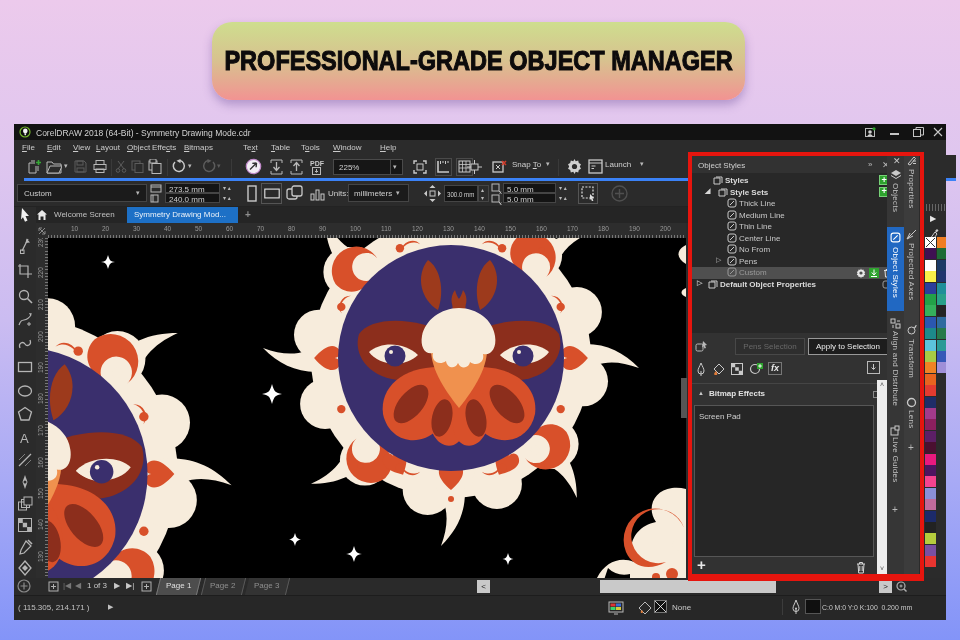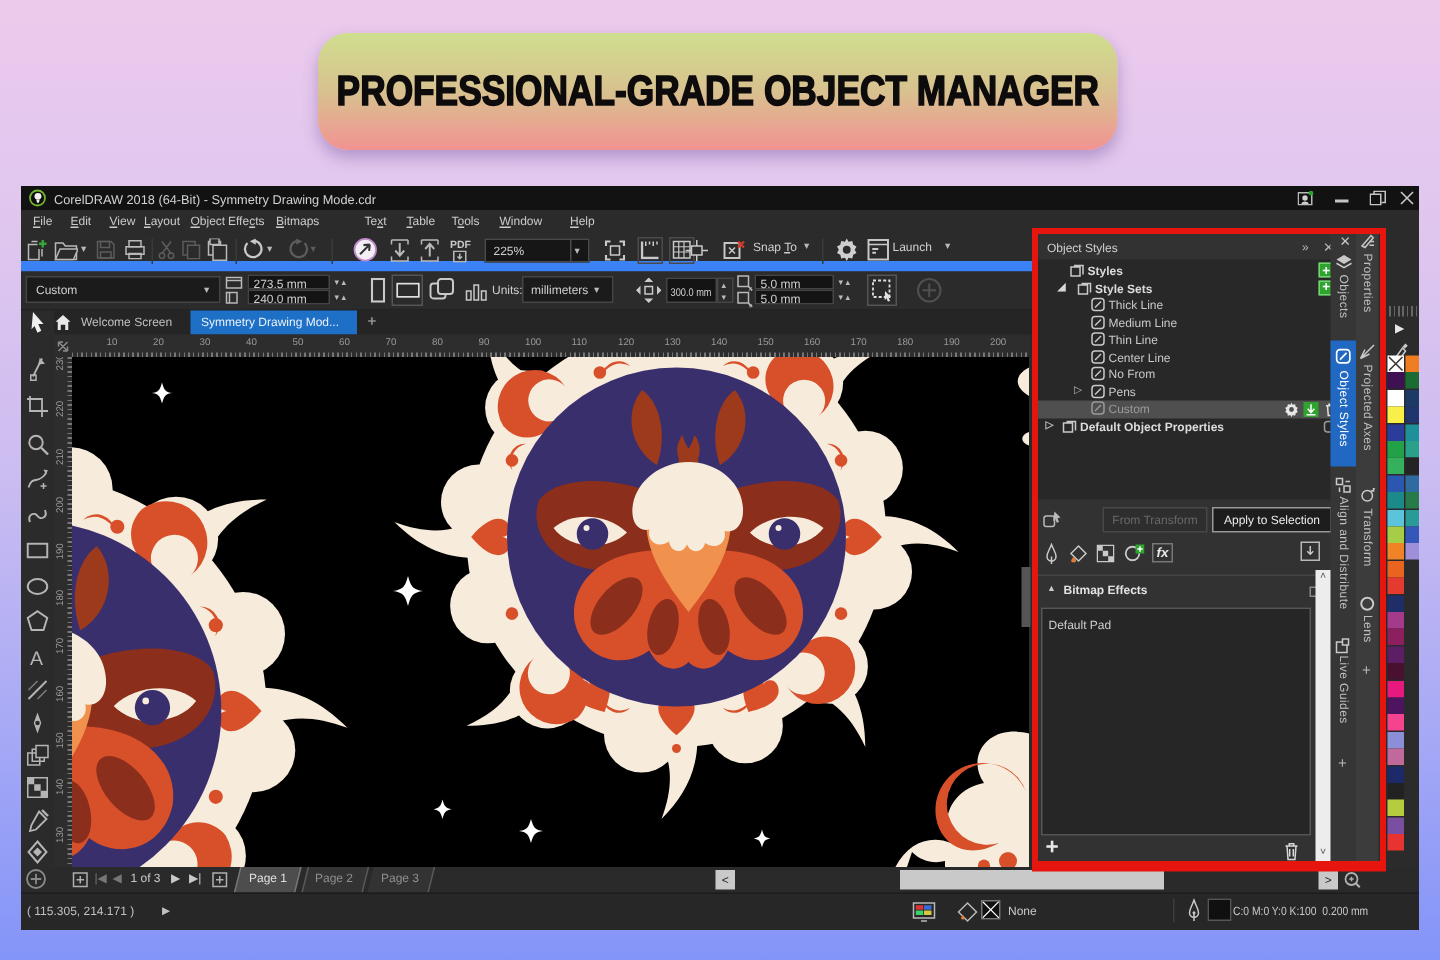--- a/index.html
+++ b/index.html
@@ -32,7 +32,7 @@
   #titlebar .t { position:absolute; left:22px; top:3.5px; font-size:8.5px; color:#d2d2d2; }
   #menubar { position:absolute; left:0; top:16px; width:932px; height:15px; background:#2b2b2b; }
   #menubar span { position:absolute; top:3px; font-size:8px; color:#cbcbcb; }
-  #toolbar { position:absolute; left:0; top:31px; width:932px; height:26px; background:#2b2b2b; border-bottom:7px solid #3b82f6; }
+  #toolbar { position:absolute; left:10px; top:31px; width:932px; height:26px; background:#2b2b2b; border-bottom:3px solid #3b82f6; }
   #propbar { position:absolute; left:0; top:57px; width:932px; height:26px; background:#2b2b2b; border-bottom:1px solid #232323; }
   #tabrow  { position:absolute; left:0; top:83px; width:932px; height:16px; background:#252525; }
   

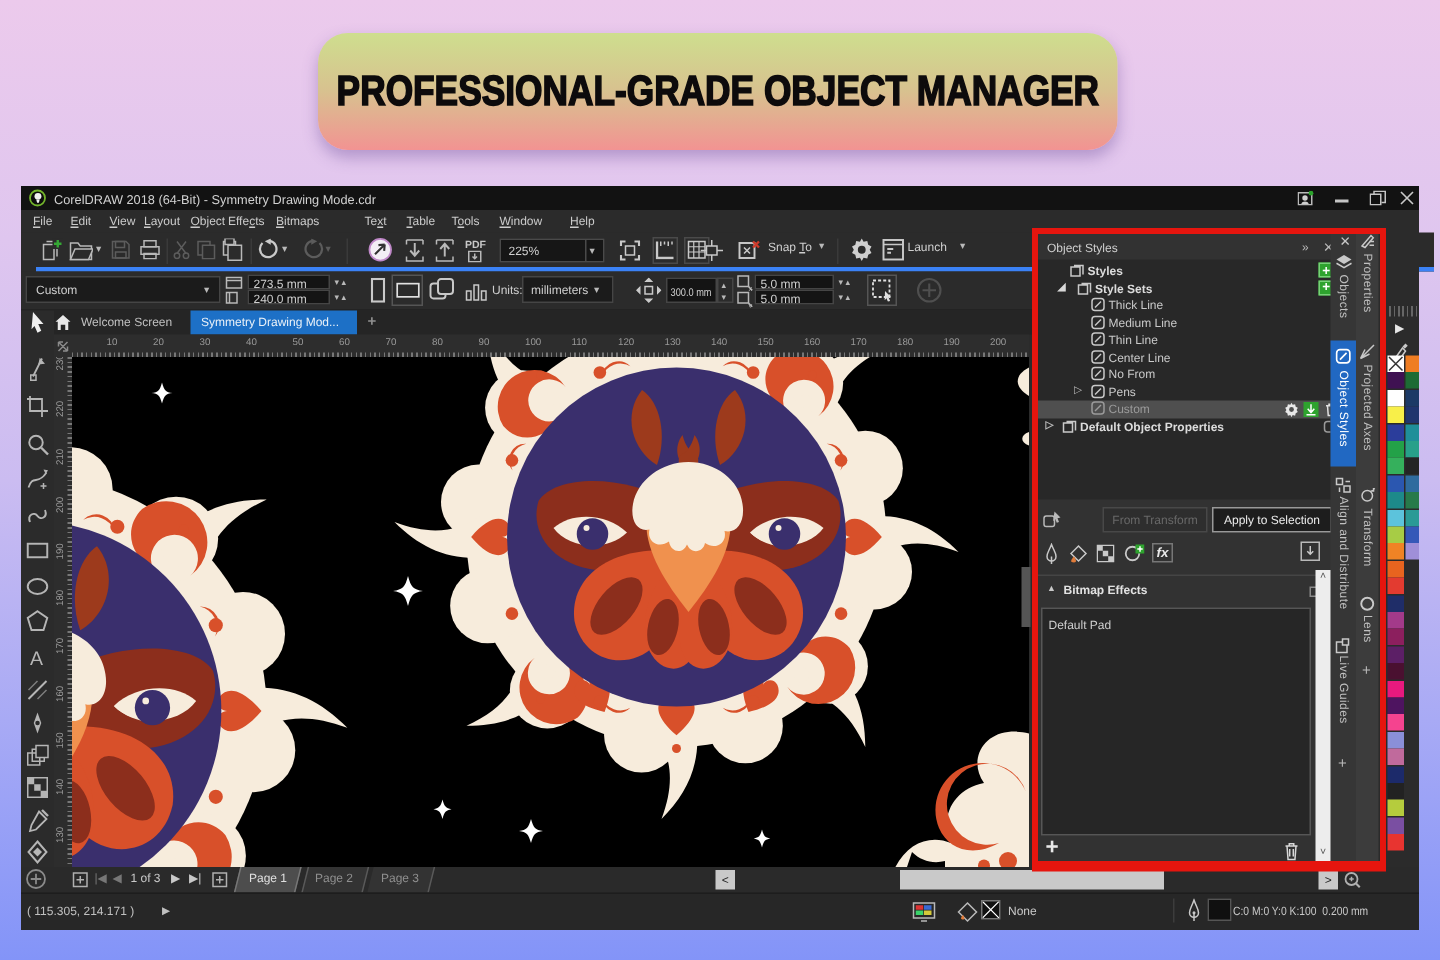--- a/index.html
+++ b/index.html
@@ -719,7 +719,7 @@
           <rect x="1" y="4" width="7" height="7" rx="1.5" fill="none" stroke="#b9b9b9"></rect>
           <path d="M8 1 l4 4 -2 .5 1 2.5 -1.5 .5 -1-2.5 -1.5 1.5z" fill="#b9b9b9"></path>
         </svg>
-        <div class="abs" style="left:43px;top:182px;width:70px;height:17px;background:#2e2e2e;border:1px solid #484848;color:#686868;text-align:center;line-height:16px">From Transform</div>
+        <div class="abs" style="left:43px;top:182px;width:70px;height:17px;background:#2e2e2e;border:1px solid #484848;color:#686868;text-align:center;line-height:16px">Pens Selection</div>
         <div class="abs" style="left:116px;top:182px;width:80px;height:17px;background:#1d1d1d;border:1px solid #999;color:#ececec;text-align:center;line-height:16px">Apply to Selection</div>
         <svg class="abs" style="left:3px;top:206px" width="12" height="15" viewBox="0 0 12 15">
           <path d="M6 1 C7.5 5 9 6.5 9 9 a3 3 0 1 1 -6 0 C3 6.5 4.5 5 6 1z" fill="none" stroke="#c9c9c9"></path>

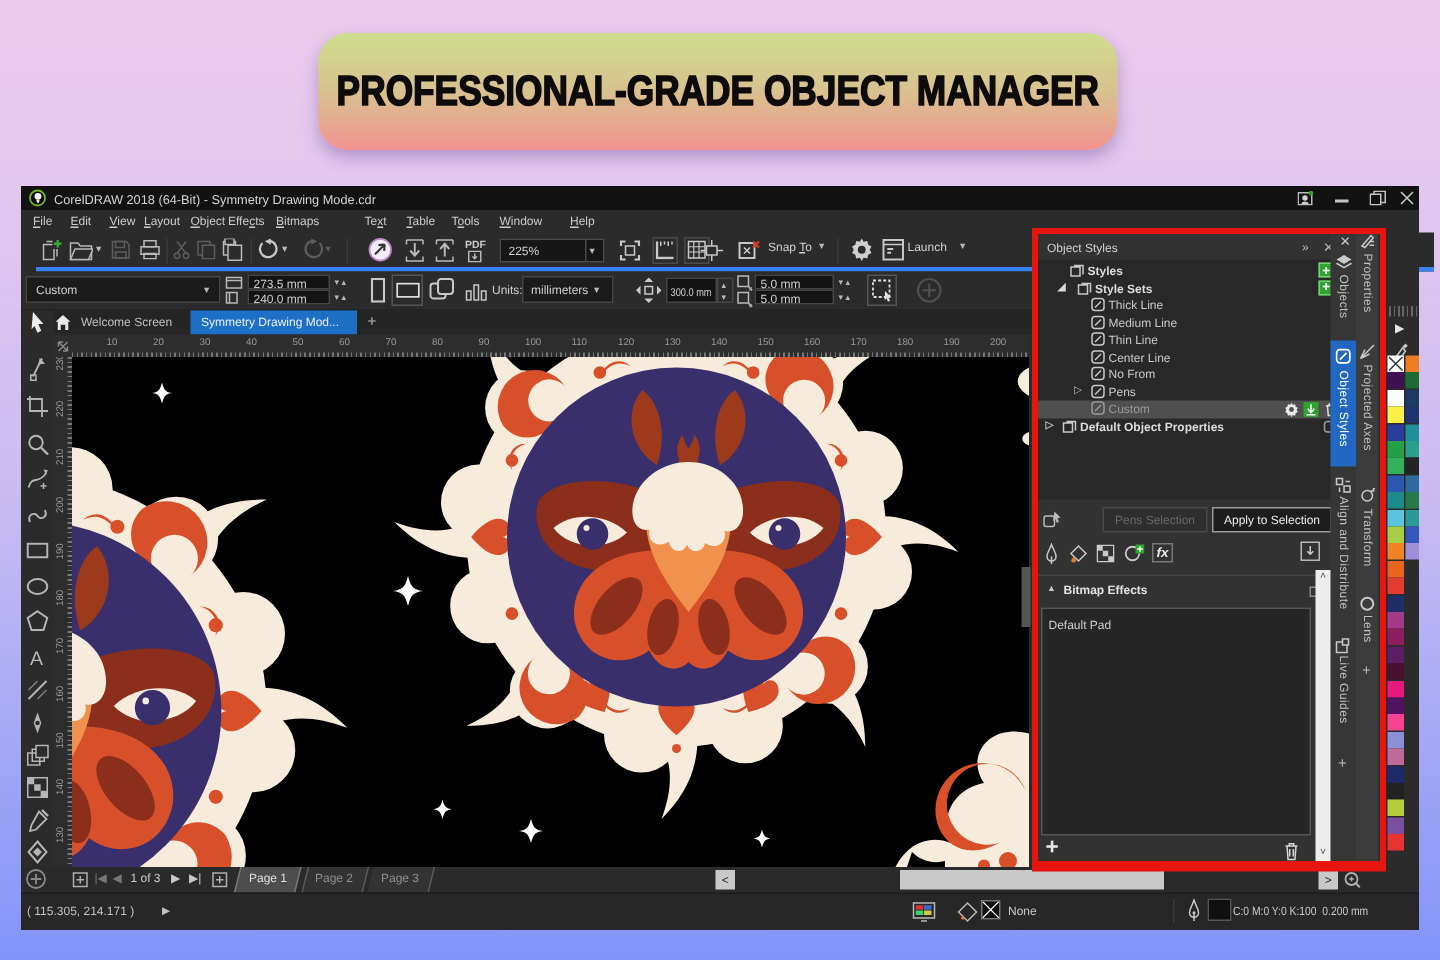--- a/index.html
+++ b/index.html
@@ -747,7 +747,7 @@
         <span class="abs" style="left:17px;top:233px;color:#e2e2e2;font-weight:bold">Bitmap Effects</span>
         <div class="abs" style="left:181px;top:235px;width:7px;height:7px;border:1px solid #8a8a8a"></div>
         <div class="abs" style="left:2px;top:249px;width:180px;height:152px;background:#262626;border:1px solid #565656">
-          <span class="abs" style="left:4px;top:6px;color:#cfcfcf">Default Pad</span>
+          <span class="abs" style="left:4px;top:6px;color:#cfcfcf">Screen Pad</span>
         </div>
         <span class="abs" style="left:5px;top:400px;color:#e8e8e8;font-size:15px;font-weight:bold">+</span>
         <svg class="abs" style="left:163px;top:405px" width="12" height="13" viewBox="0 0 12 13">

